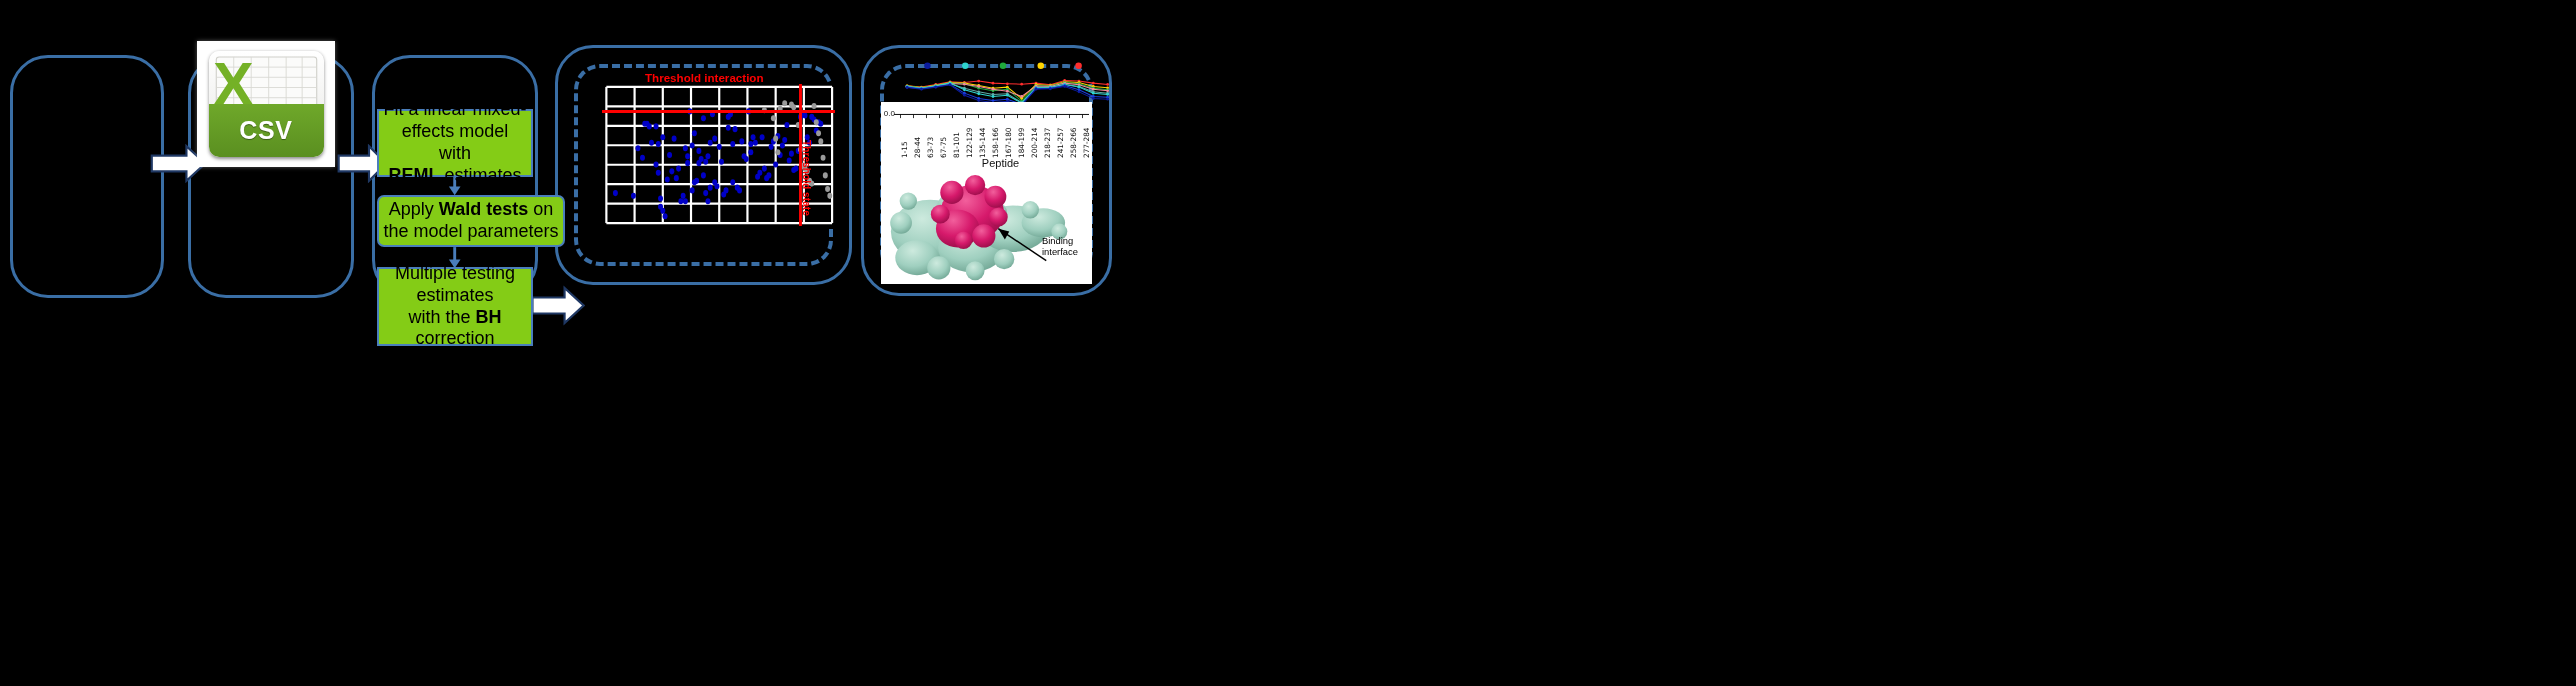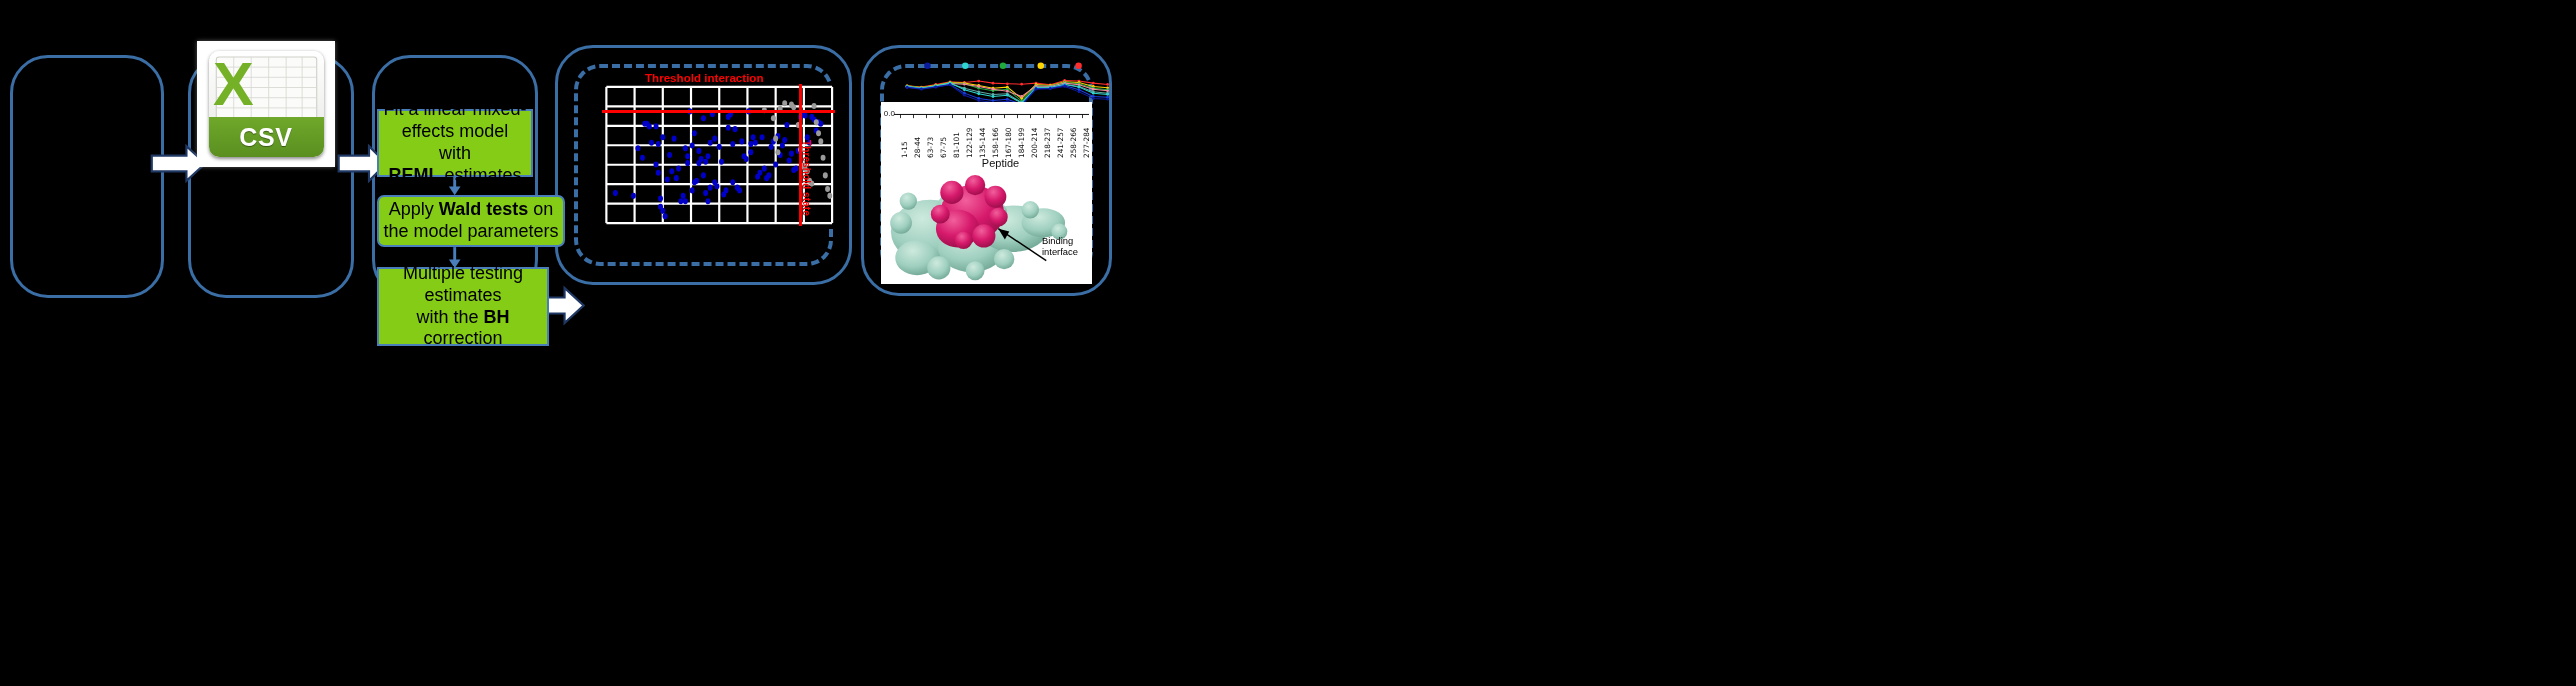--- a/index.html
+++ b/index.html
@@ -43,7 +43,7 @@
     font-weight:700;color:#74b126;font-family:"Liberation Sans",sans-serif;
   }
   #csv-band{
-    position:absolute;left:0;right:0;bottom:0;height:40px;
+    position:absolute;left:0;right:0;bottom:0;height:53px;
     background:linear-gradient(#6fa82a,#5a8f20);
     display:flex;align-items:center;justify-content:center;margin-top:8px;
   }

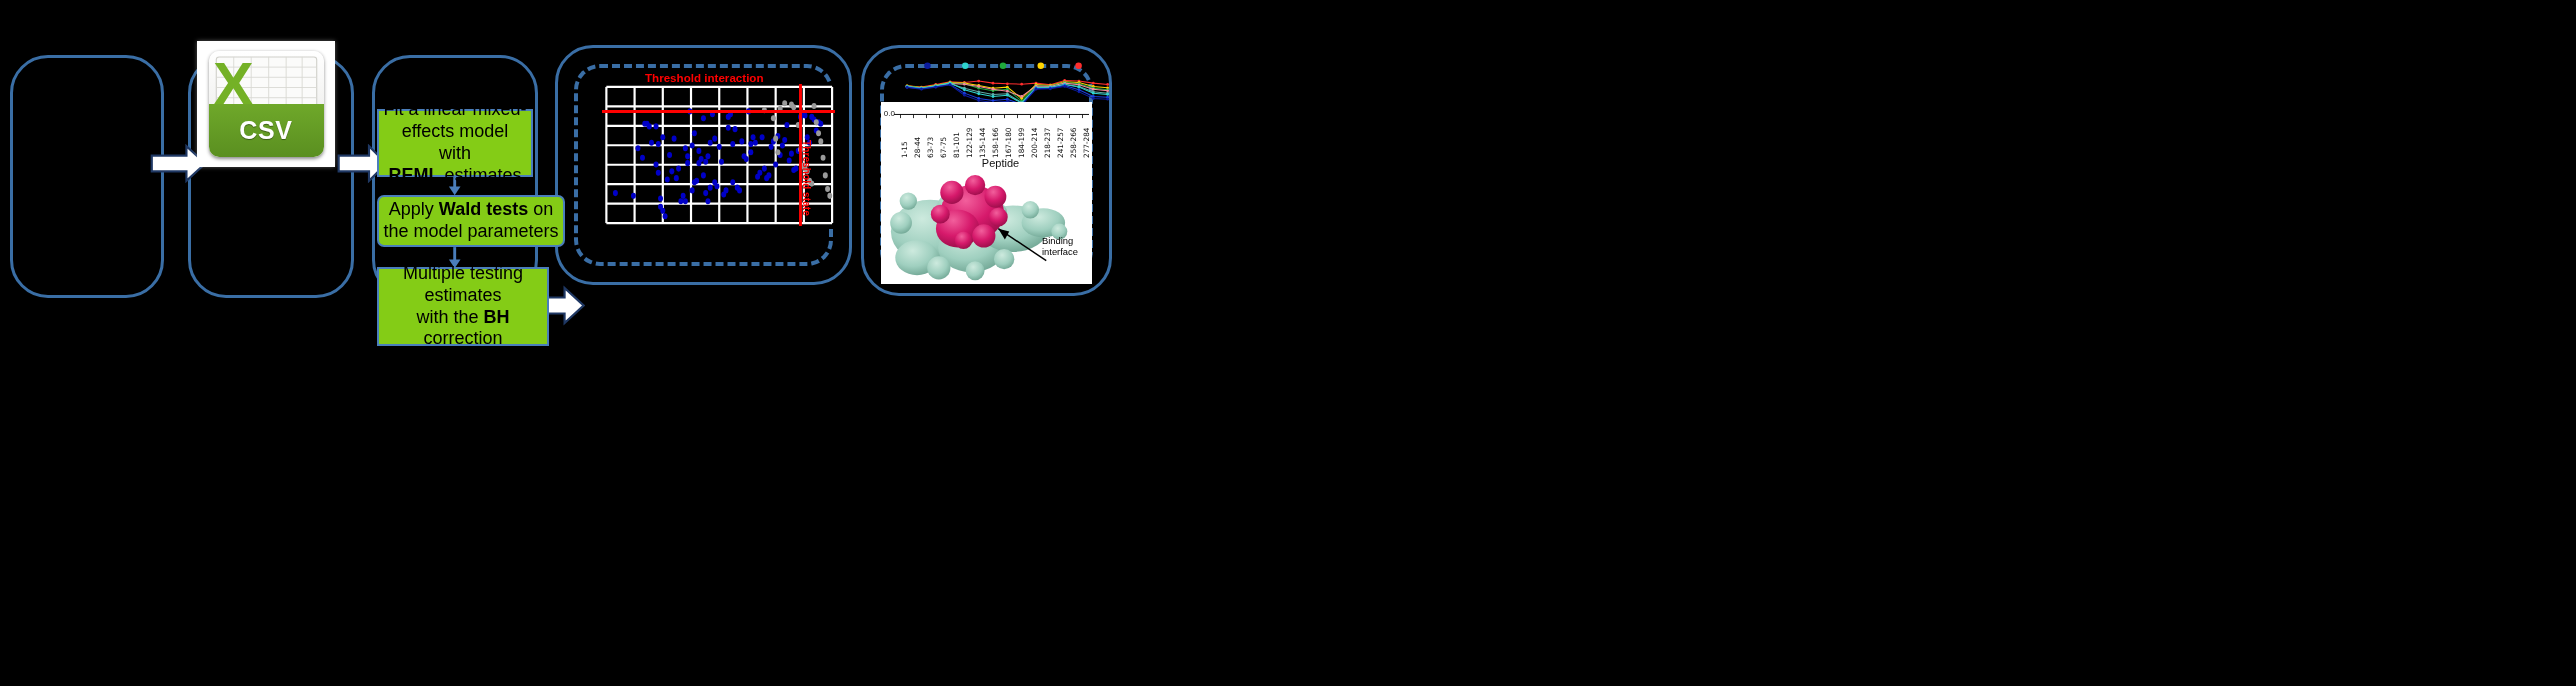--- a/index.html
+++ b/index.html
@@ -60,7 +60,7 @@
   }
   #pbox-1{left:377px;top:109px;width:156px;height:68px;}
   #pbox-2{left:377px;top:195px;width:188px;height:52px;border-radius:7px;}
-  #pbox-3{left:377px;top:267px;width:172px;height:79px;}
+  #pbox-3{left:377px;top:267px;width:156px;height:79px;}
   .pbox b{font-weight:700;}
   .vconn{position:absolute;background:transparent;}
   .vconn svg{display:block;}

